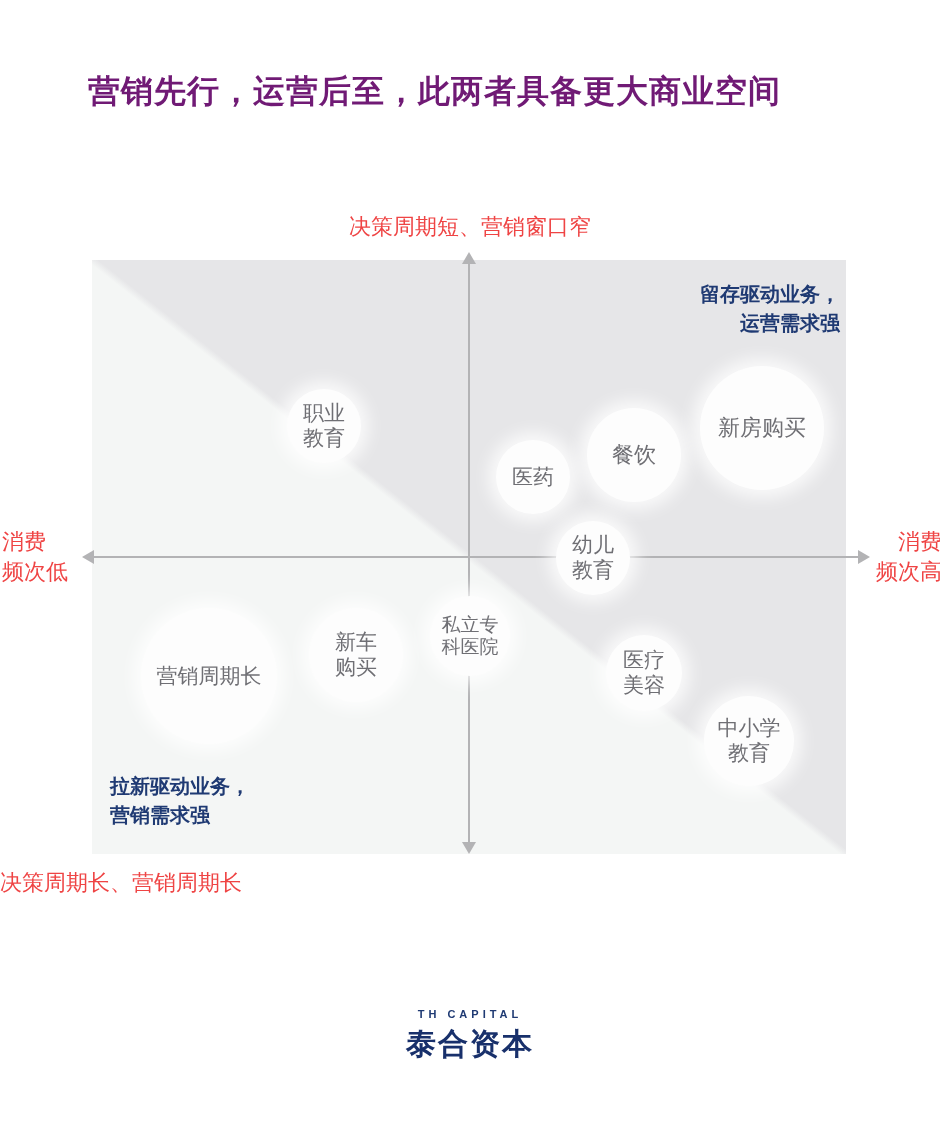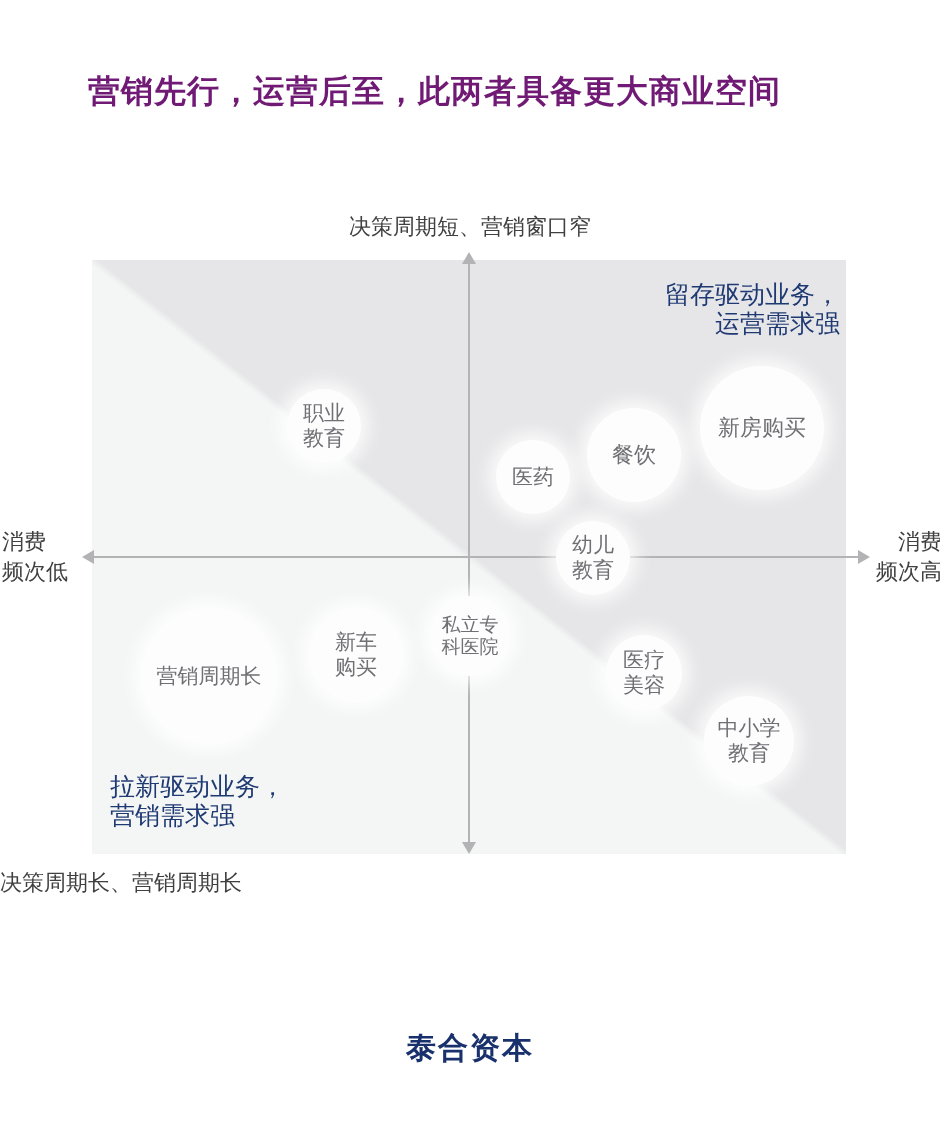--- a/index.html
+++ b/index.html
@@ -107,7 +107,7 @@
   
   .axis-label {
     position: absolute;
-    color: #404040;
+    color: #ef4444;
     font-size: 22px;
     line-height: 30px;
     white-space: nowrap;

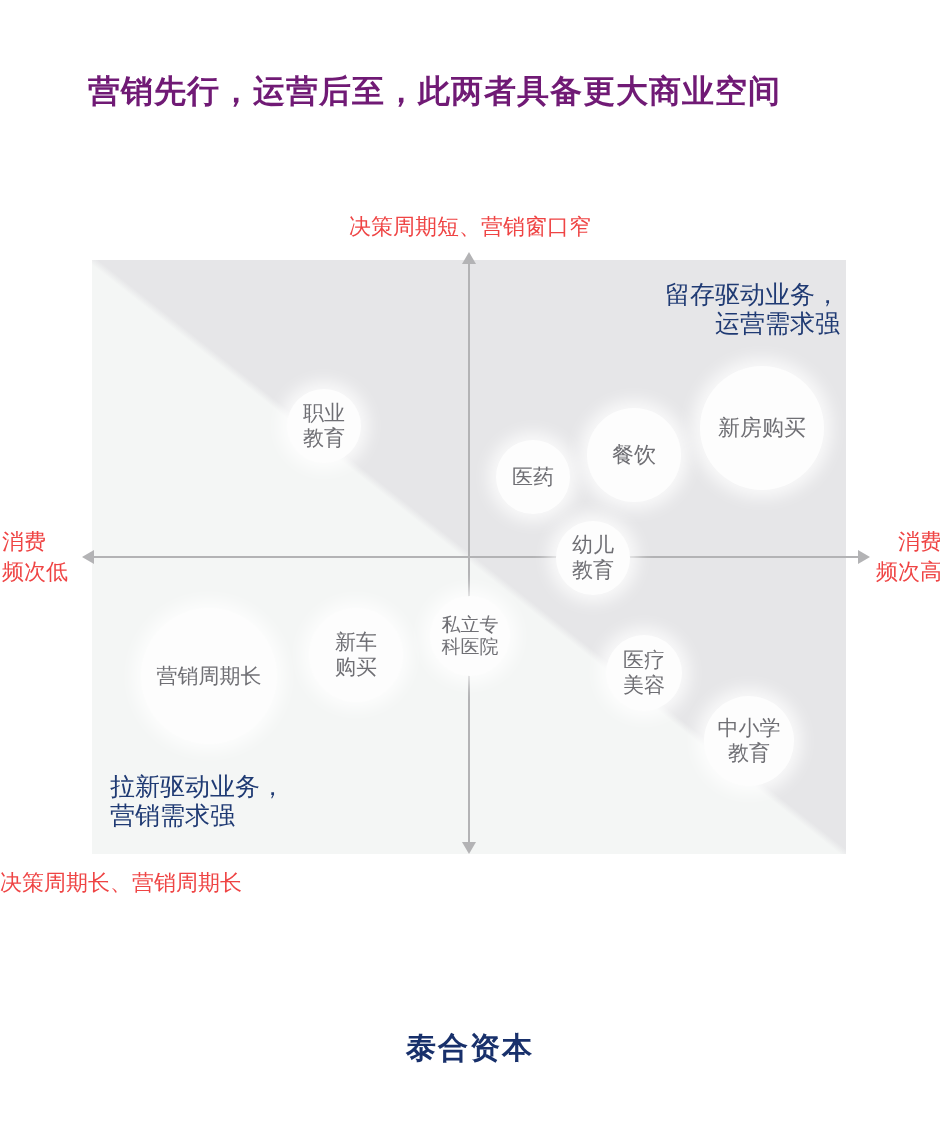--- a/index.html
+++ b/index.html
@@ -139,8 +139,8 @@
   .quad-caption {
     position: absolute;
     color: #1f3a73;
-    font-size: 25px;
-    font-weight: normal;
+    font-size: 20px;
+    font-weight: bold;
     line-height: 29px;
     white-space: pre-line;
   }

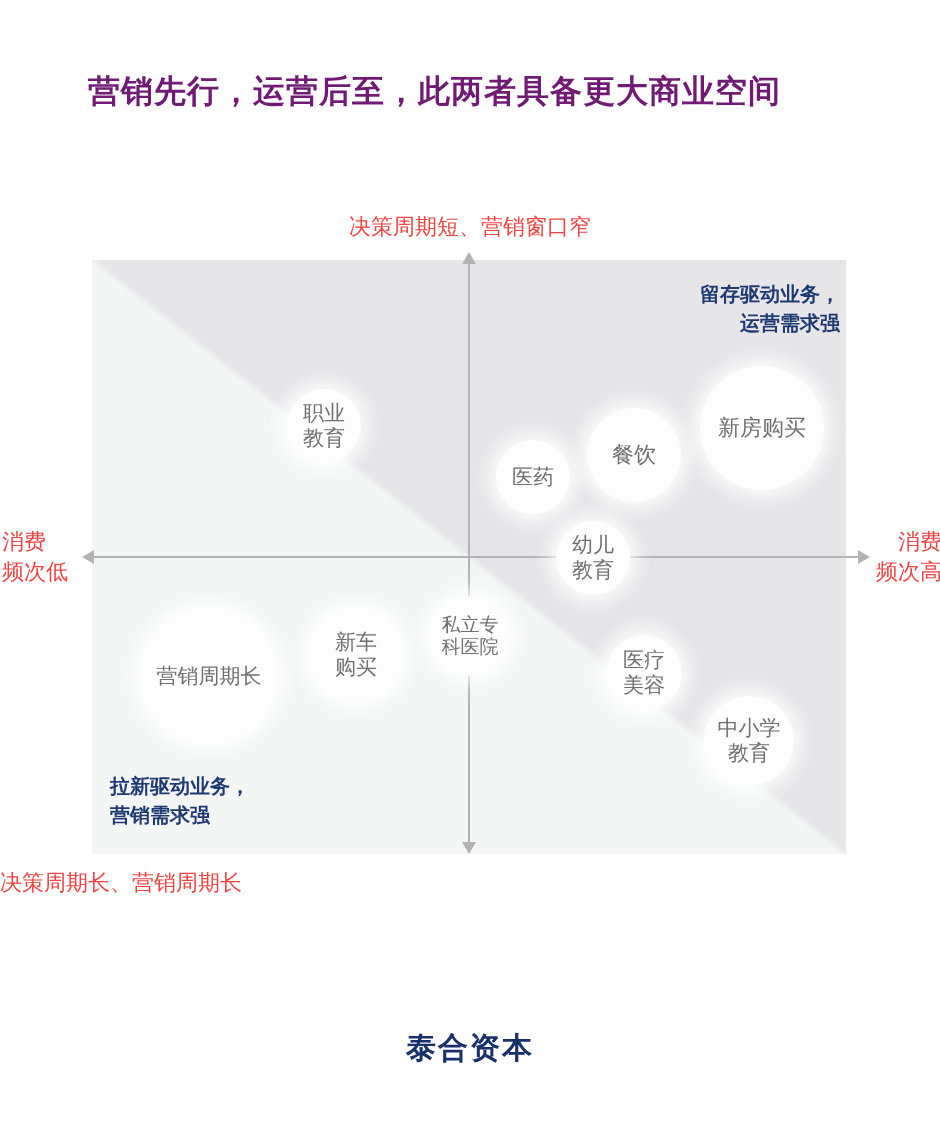--- a/index.html
+++ b/index.html
@@ -245,6 +245,7 @@
     </div>
 
   <div class="footer">
+    <div class="en">TH CAPITAL</div>
     <div class="cn">泰合资本</div>
   </div>
 

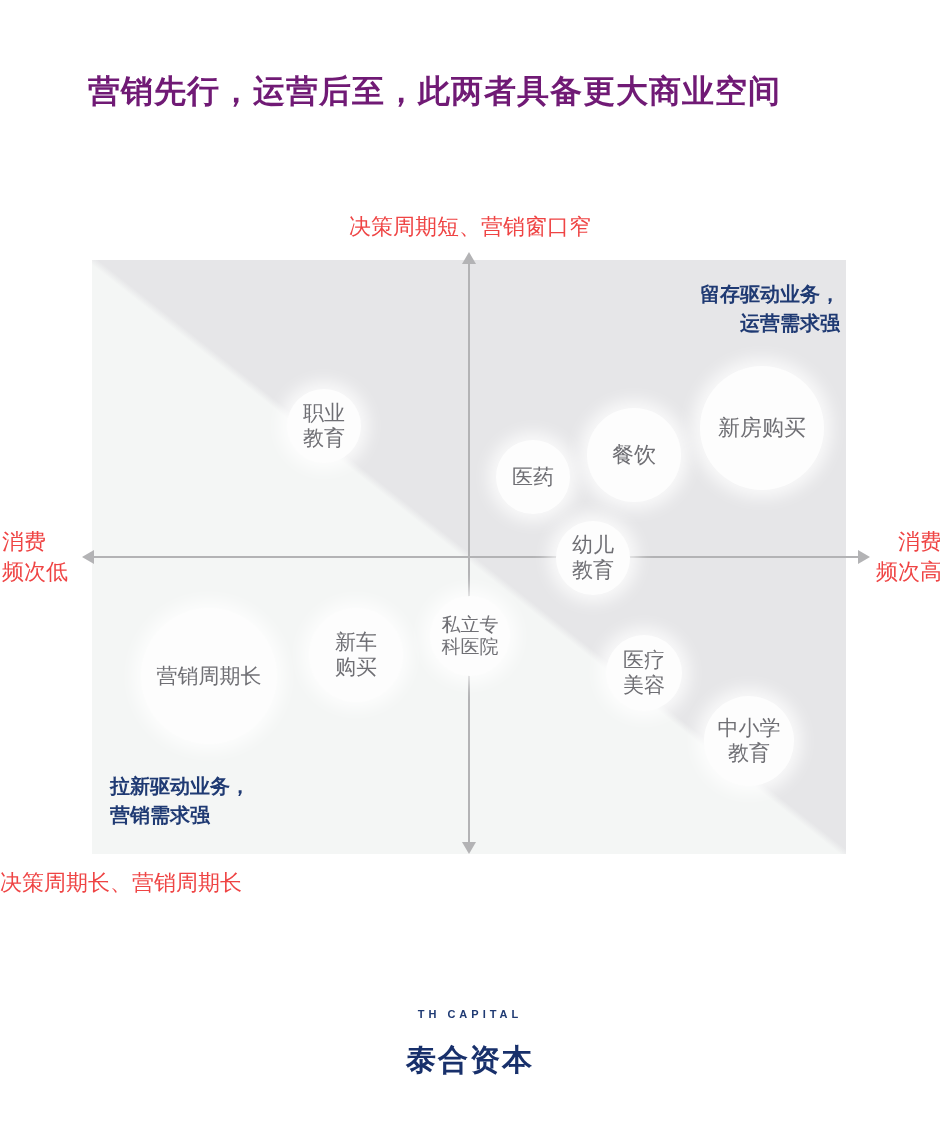--- a/index.html
+++ b/index.html
@@ -188,7 +188,7 @@
     font-weight: bold;
   }
   .footer .cn {
-    margin-top: 20px;
+    margin-top: 4px;
     font-size: 30px;
     letter-spacing: 2px;
     color: #18306b;

